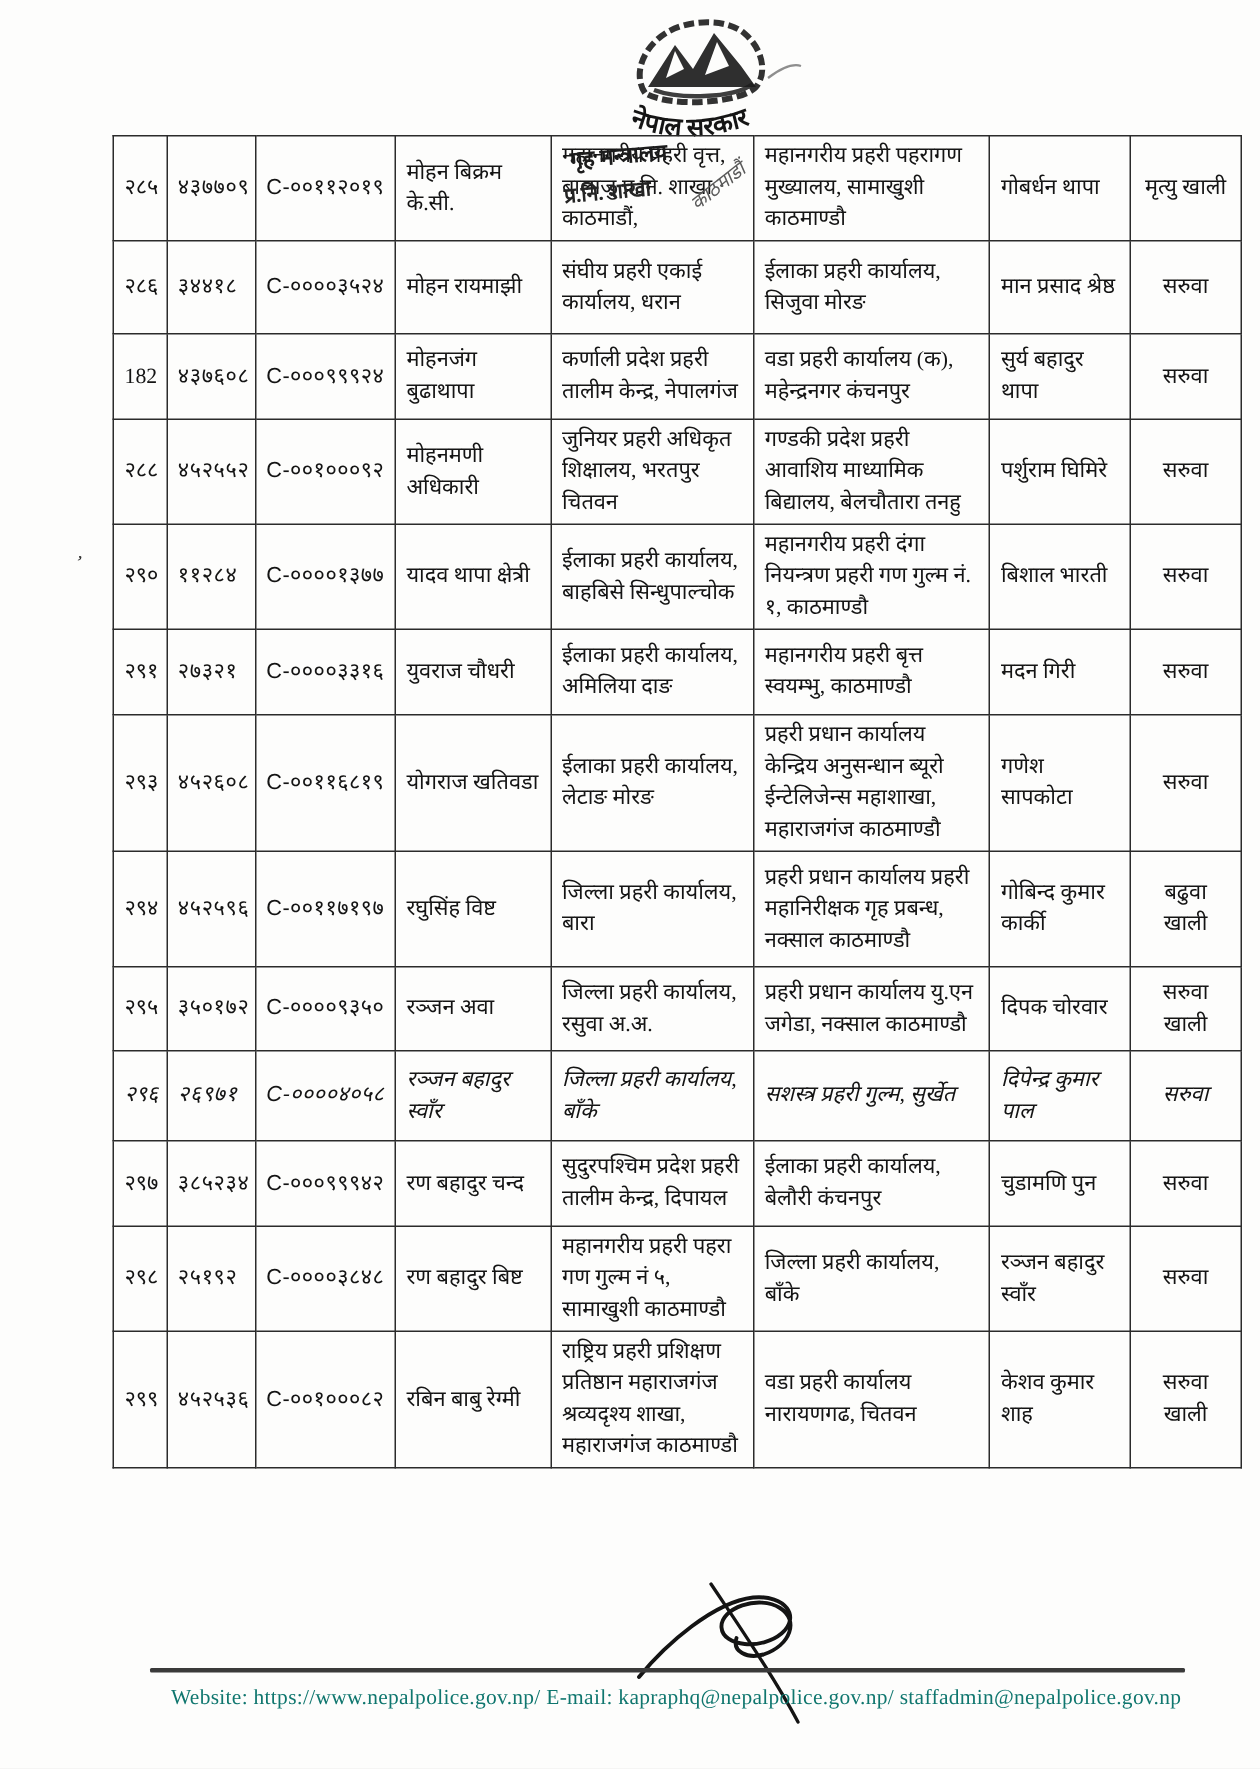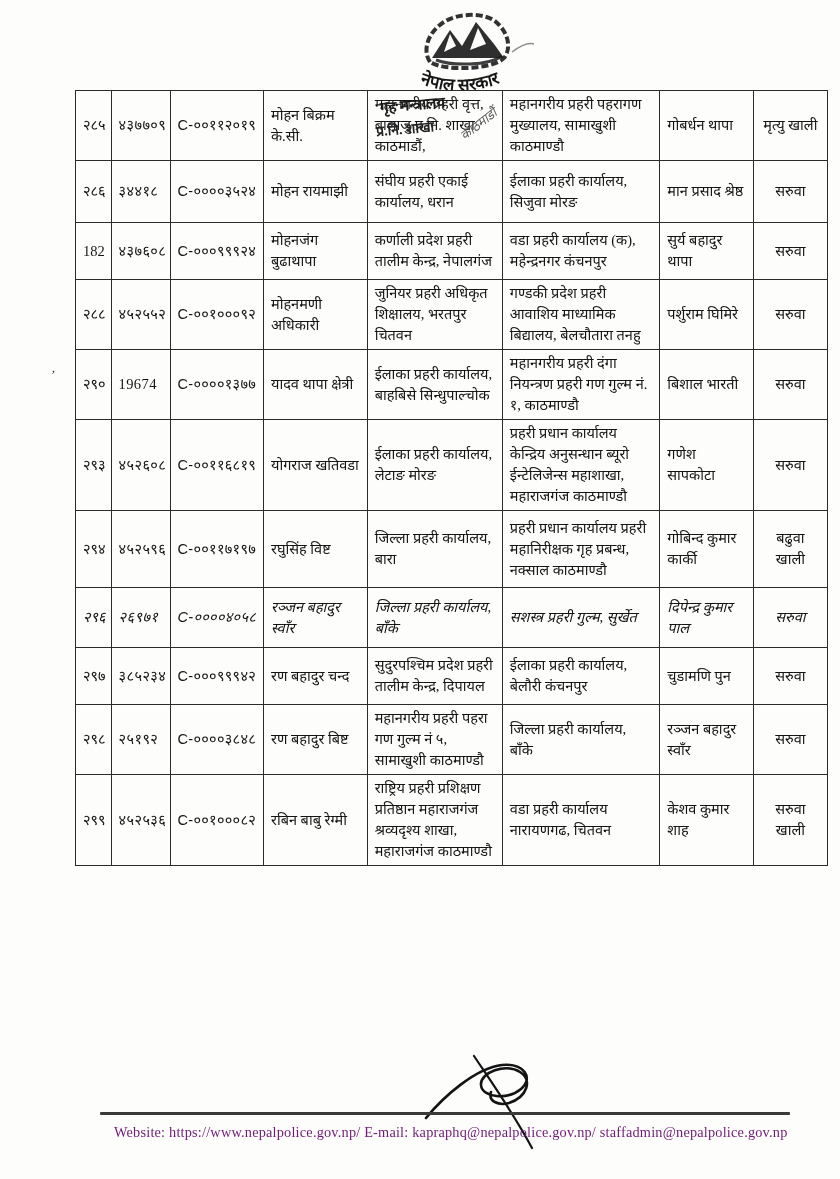--- a/index.html
+++ b/index.html
@@ -99,7 +99,7 @@
         </tr>
         <tr style="height: 68px;">
           <td class="c-sn">२९०</td>
-          <td class="c-num">19674</td>
+          <td class="c-num">११२८४</td>
           <td class="c-id">C-००००१३७७</td>
           <td class="c-name">यादव थापा क्षेत्री</td>
           <td class="c-from">ईलाका प्रहरी कार्यालय, बाहबिसे सिन्धुपाल्चोक</td>

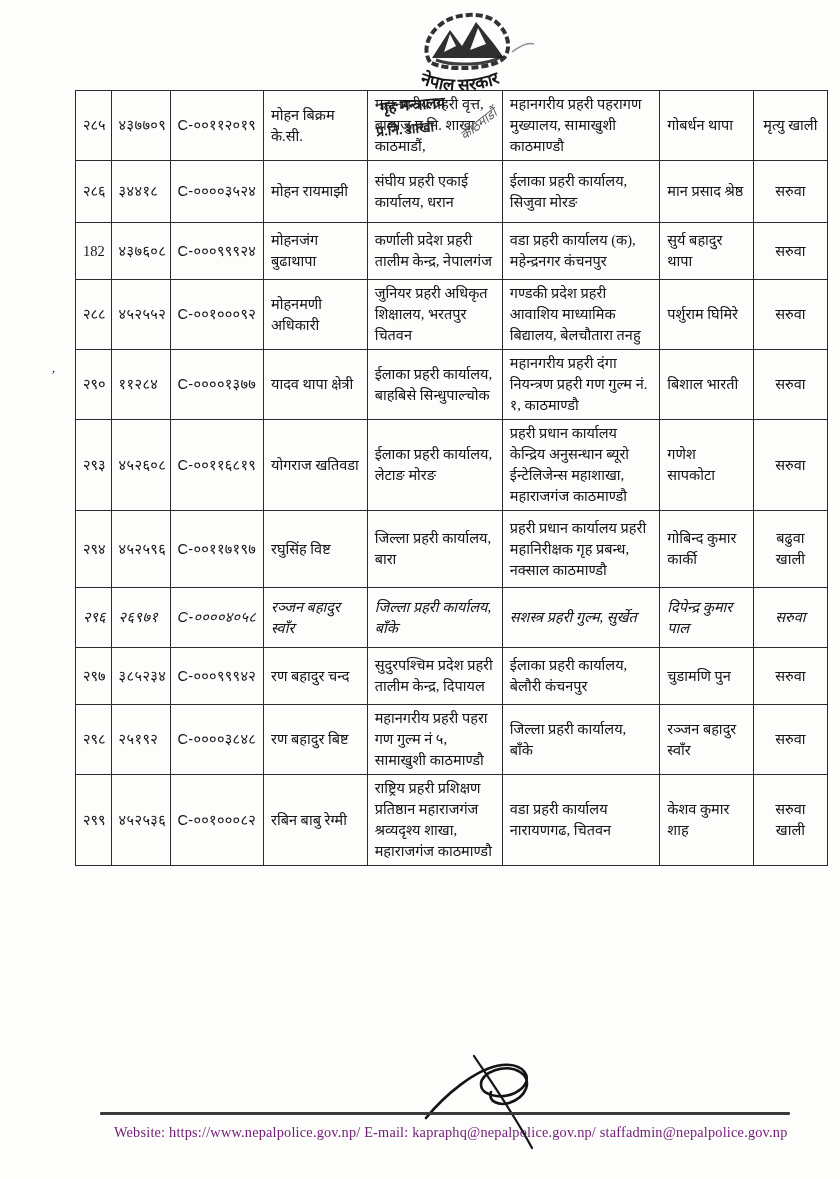--- a/index.html
+++ b/index.html
@@ -107,6 +107,16 @@
           <td class="c-repl">बिशाल भारती</td>
           <td class="c-status">सरुवा</td>
         </tr>
+        <tr style="height: 57px;">
+          <td class="c-sn">२९१</td>
+          <td class="c-num">२७३२१</td>
+          <td class="c-id">C-००००३३१६</td>
+          <td class="c-name">युवराज चौधरी</td>
+          <td class="c-from">ईलाका प्रहरी कार्यालय, अमिलिया दाङ</td>
+          <td class="c-to">महानगरीय प्रहरी बृत्त स्वयम्भु, काठमाण्डौ</td>
+          <td class="c-repl">मदन गिरी</td>
+          <td class="c-status">सरुवा</td>
+        </tr>
         <tr style="height: 78px;">
           <td class="c-sn">२९३</td>
           <td class="c-num">४५२६०८</td>

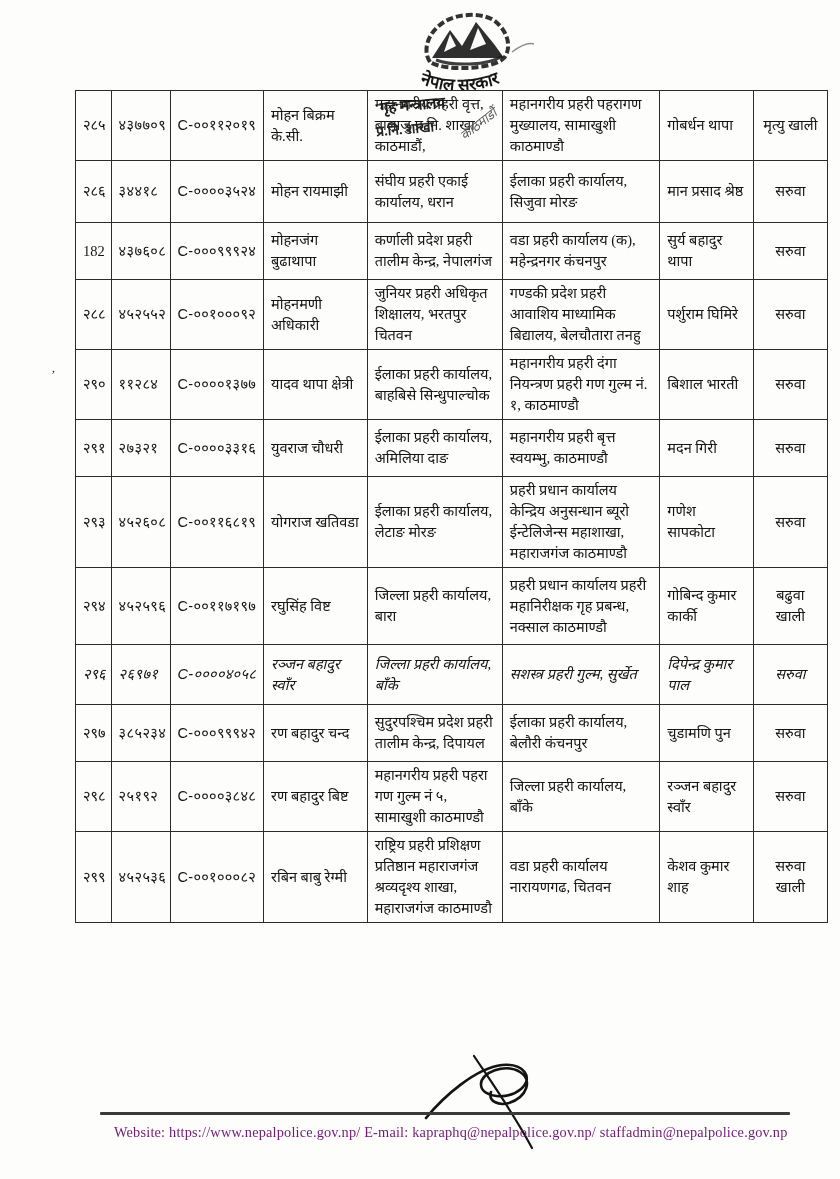--- a/index.html
+++ b/index.html
@@ -137,6 +137,16 @@
           <td class="c-repl">गोबिन्द कुमार कार्की</td>
           <td class="c-status">बढुवा खाली</td>
         </tr>
+        <tr style="height: 56px;">
+          <td class="c-sn">२९५</td>
+          <td class="c-num">३५०१७२</td>
+          <td class="c-id">C-००००९३५०</td>
+          <td class="c-name">रञ्जन अवा</td>
+          <td class="c-from">जिल्ला प्रहरी कार्यालय, रसुवा अ.अ.</td>
+          <td class="c-to">प्रहरी प्रधान कार्यालय यु.एन जगेडा, नक्साल काठमाण्डौ</td>
+          <td class="c-repl">दिपक चोरवार</td>
+          <td class="c-status">सरुवा खाली</td>
+        </tr>
         <tr style="height: 60px; font-style: italic;">
           <td class="c-sn">२९६</td>
           <td class="c-num">२६९७१</td>

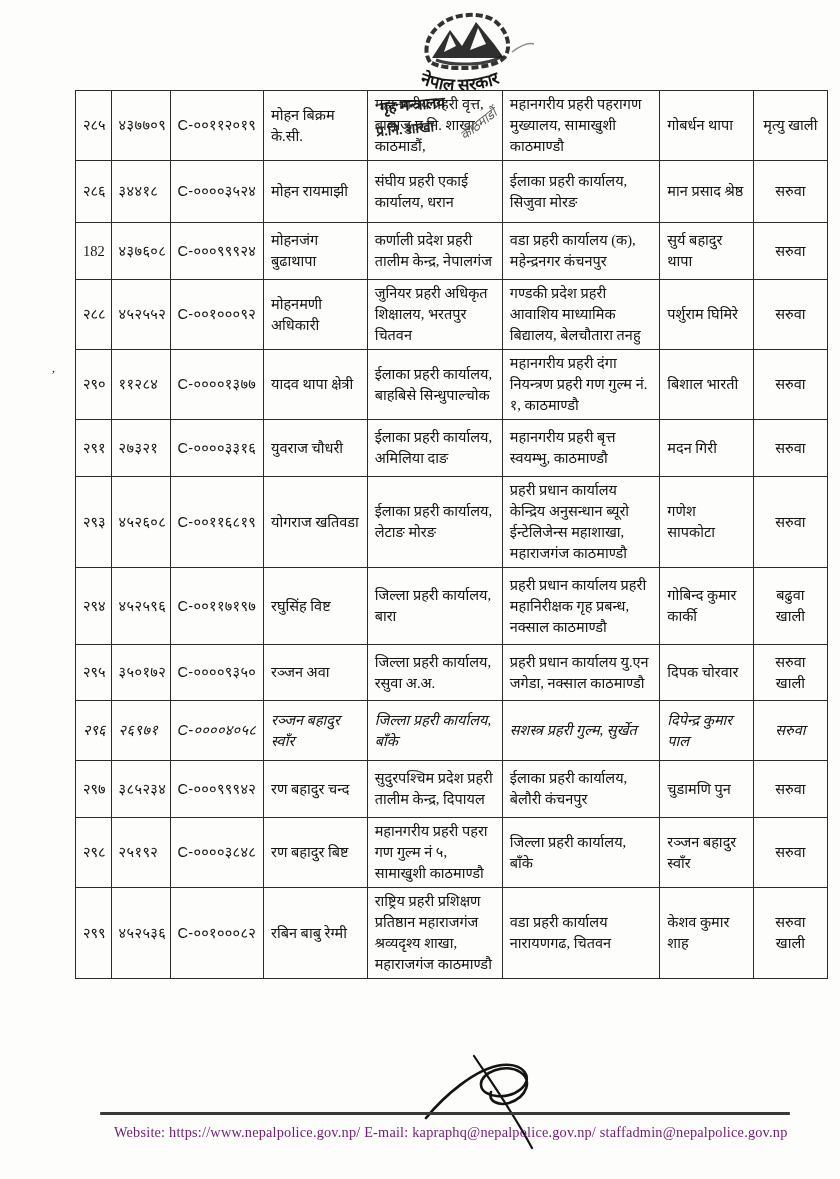--- a/index.html
+++ b/index.html
@@ -28,7 +28,7 @@
 
   .signature { position:absolute; left:418px; top:1052px; }
   .footer-rule { position:absolute; left:100px; top:1112px; width:690px; height:2.5px; background:#3a3a3a; border-radius:1px; }
-  .footer-text { position:absolute; left:114px; top:1124px; width:680px; font-size:14.3px; color:#701a75; letter-spacing:.2px; white-space:nowrap; }
+  .footer-text { position:absolute; left:114px; top:1124px; width:680px; font-size:14.3px; color:#0f766e; letter-spacing:.2px; white-space:nowrap; }
 </style>
 </head>
 <body>

